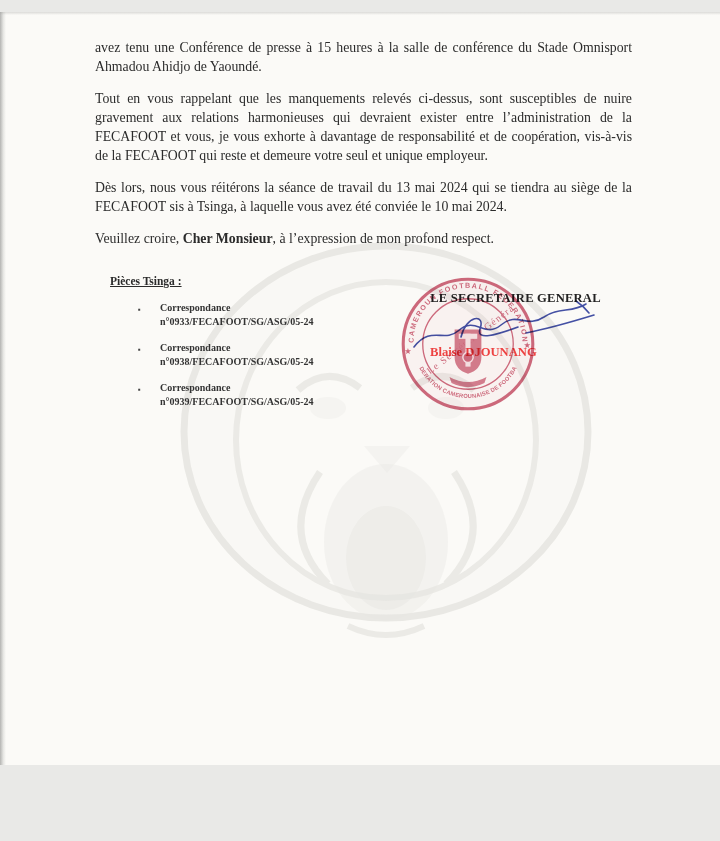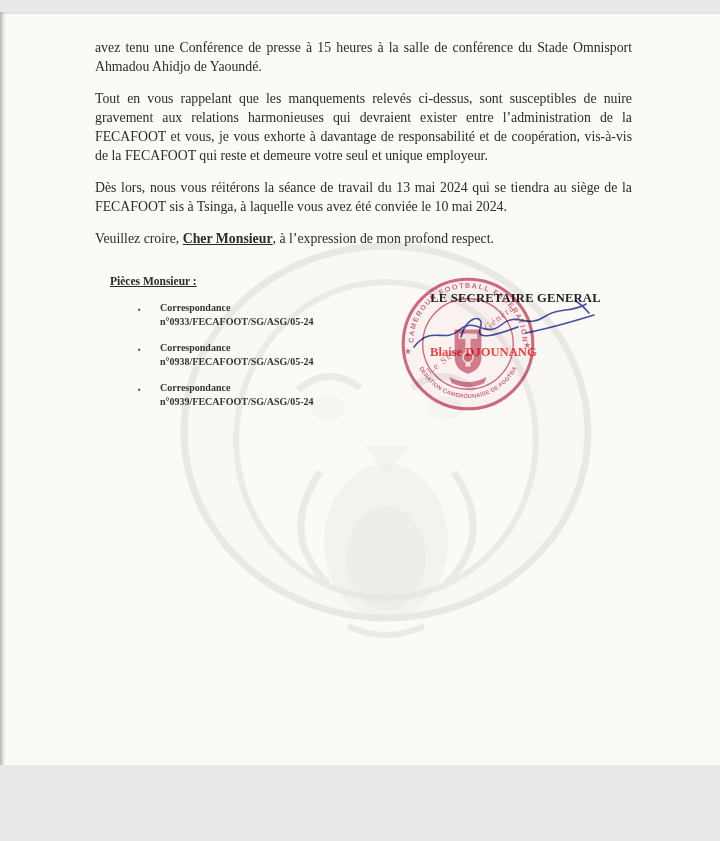--- a/index.html
+++ b/index.html
@@ -20,7 +20,7 @@
   .content{position:absolute;left:95px;top:26px;width:537px;}
   .content p{margin:0 0 13px 0;font-size:13.8px;line-height:19px;text-align:justify;}
   .closing{margin-top:1px;}
-  b.inline{font-weight:700;text-decoration:underline;}
+  b.inline{font-weight:700;}
 
   .attachments{margin-top:27px;margin-left:15px;}
   .attachments-heading{font-size:11.5px;font-weight:700;text-decoration:underline;}

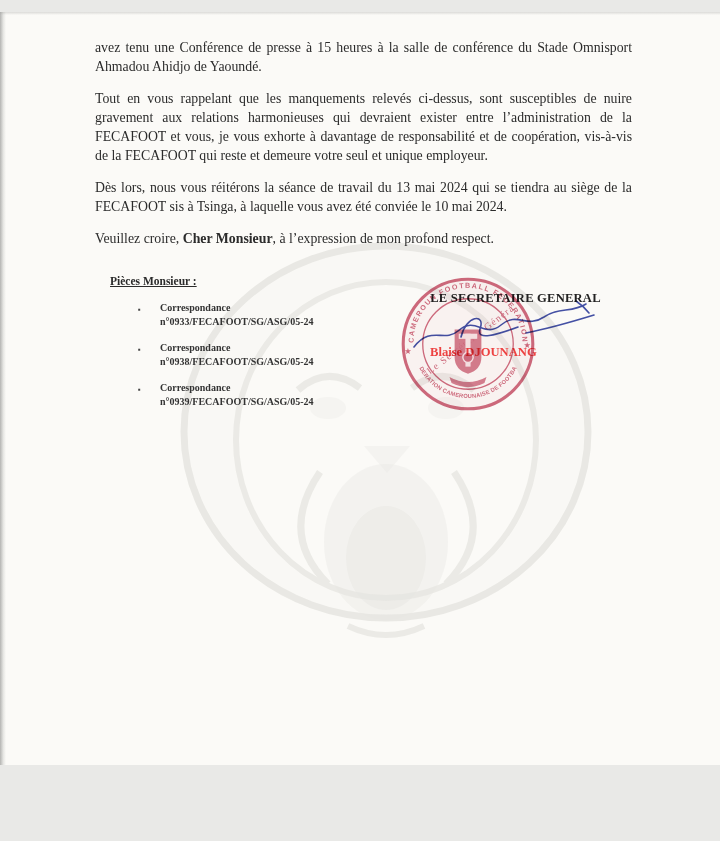--- a/index.html
+++ b/index.html
@@ -109,7 +109,7 @@
     <p class="closing"><span>Veuillez croire, </span><b class="inline">Cher Monsieur</b><span>, à l’expression de mon profond respect.</span></p>
 
     <div class="attachments">
-      <div class="attachments-heading">Pièces Monsieur :</div>
+      <div class="attachments-heading">Pièces Tsinga :</div>
       <ul class="attach-list">
         <li class="attach-item">
           <span class="bullet">▪</span>

